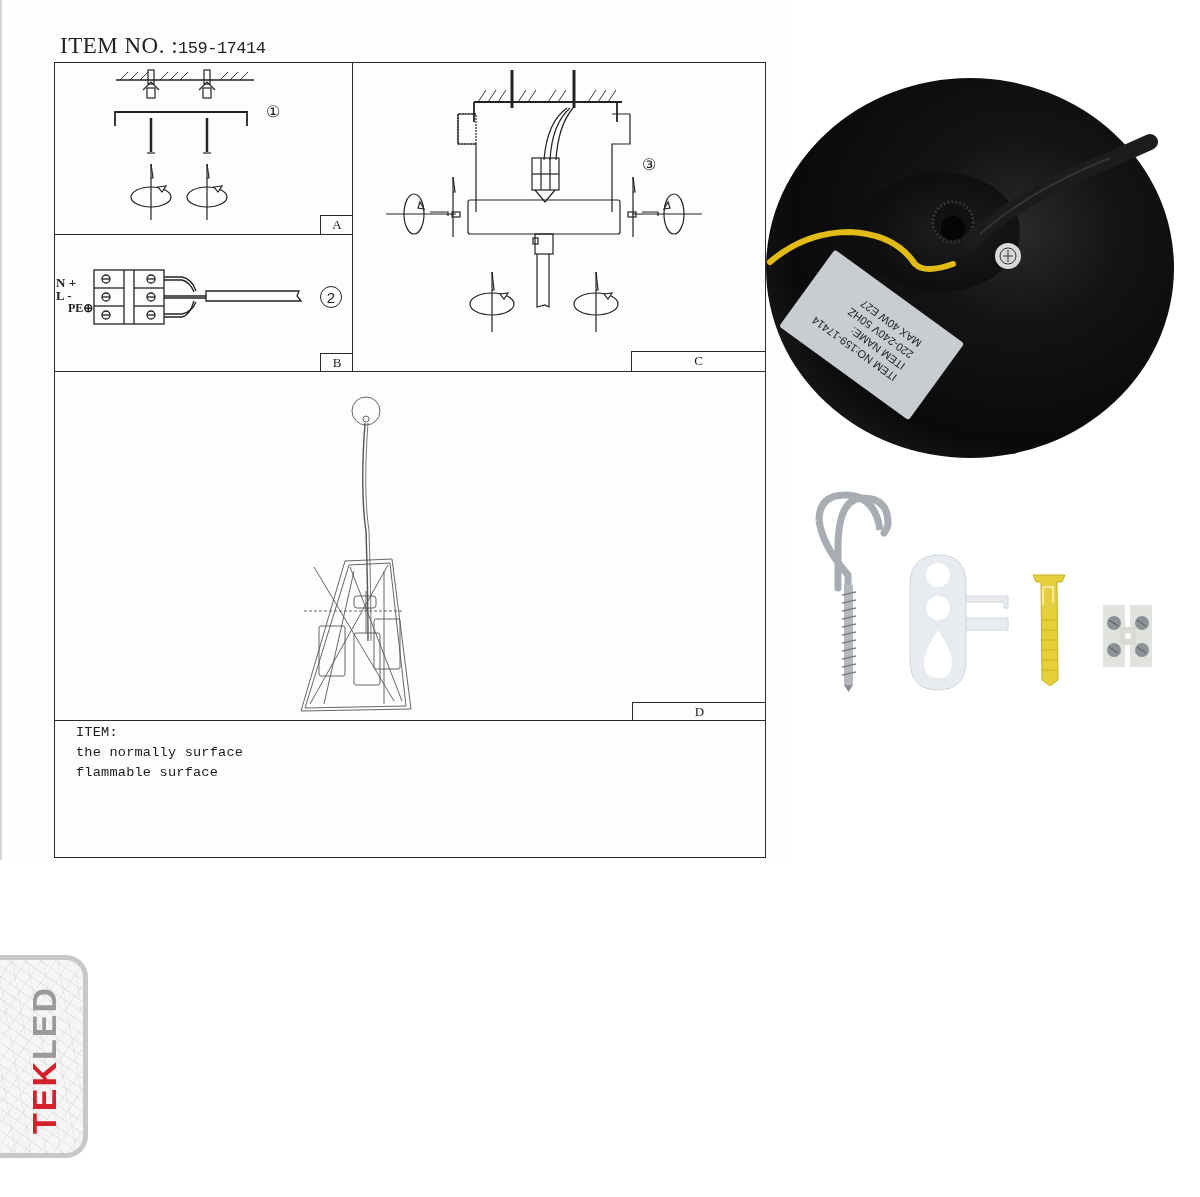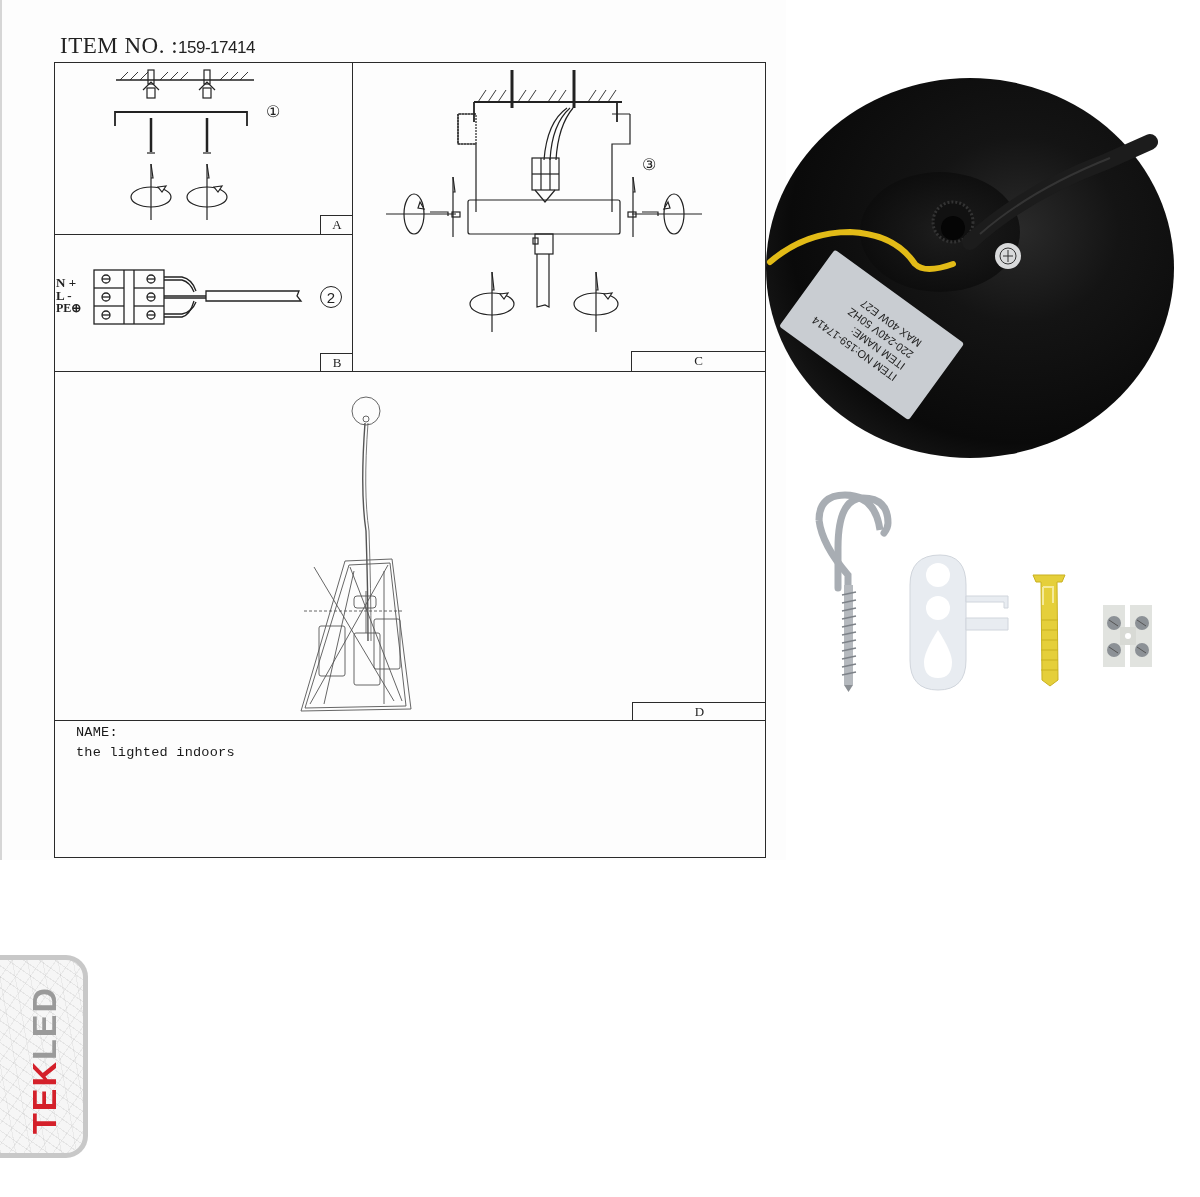--- a/index.html
+++ b/index.html
@@ -20,7 +20,7 @@
       letter-spacing: 0.5px; white-space: nowrap;
     }
     .model-title .num {
-      font-family: Liberation Sans, sans-serif; font-size: 17px; letter-spacing: -0.5px;
+      font-family: Liberation Mono, monospace; font-size: 17px; letter-spacing: -0.5px;
     }
     .frame { position: absolute; border: 1.5px solid #2a2a2a; box-sizing: border-box; background: transparent; }
     .panel { position: absolute; box-sizing: border-box; }

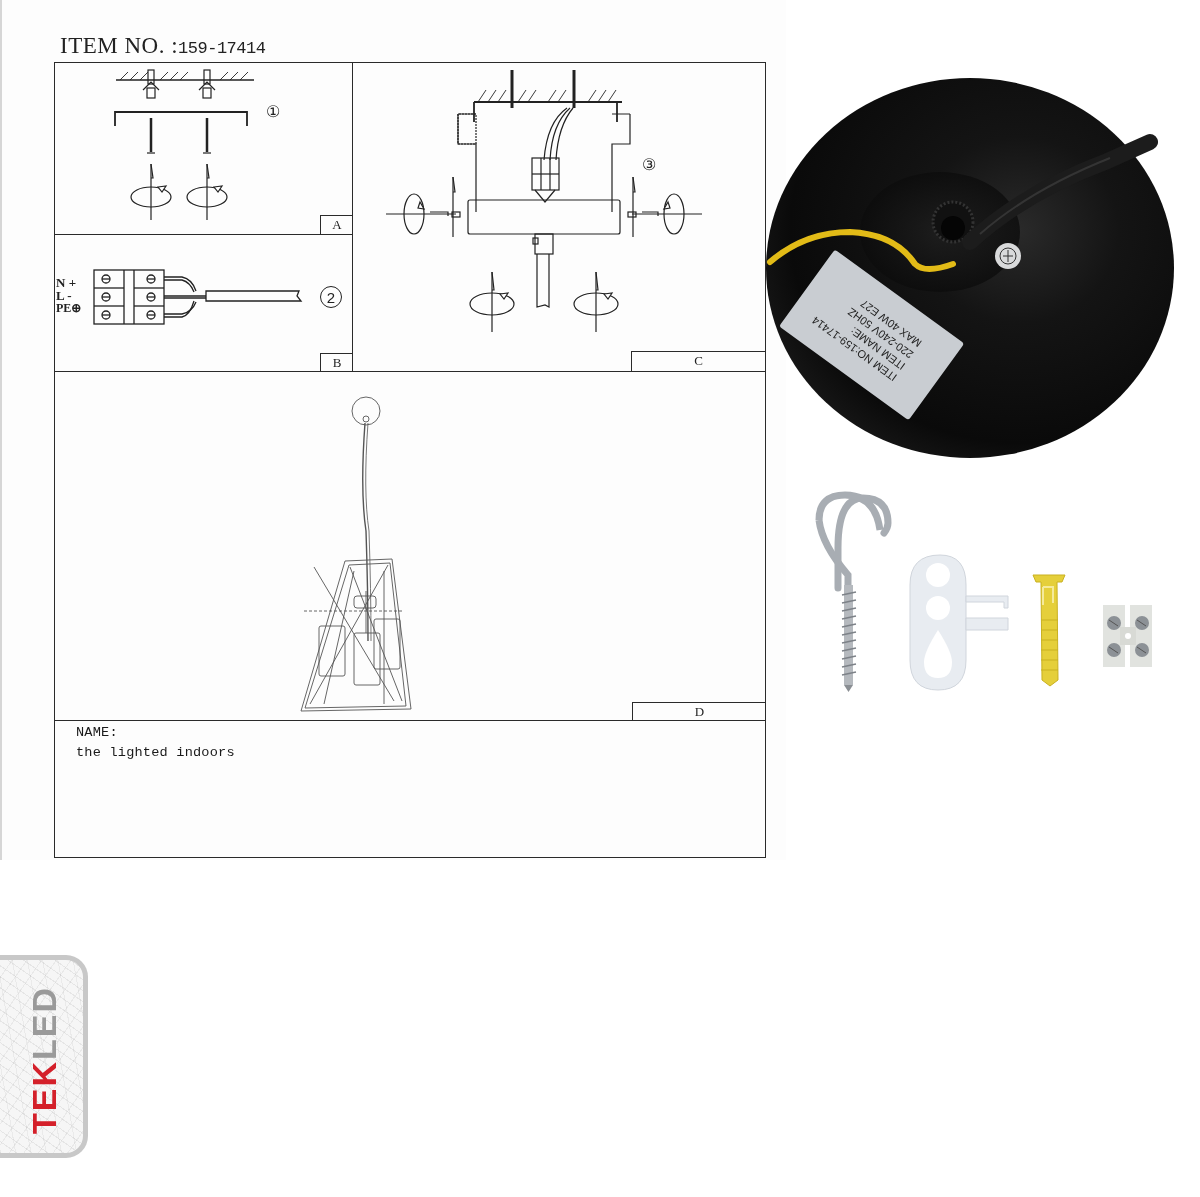--- a/index.html
+++ b/index.html
@@ -120,7 +120,7 @@
   <div class="panel" style="left:52px; top:234px; width:299px; height:138px;">
     <div style="position:absolute; left:2px; top:42px; font-family:'Liberation Serif',serif; font-size:13px; font-weight:bold; color:#222; line-height:13px;">N +</div>
     <div style="position:absolute; left:2px; top:55px; font-family:'Liberation Serif',serif; font-size:13px; font-weight:bold; color:#222; line-height:13px;">L -</div>
-    <div style="position:absolute; left:2px; top:68px; font-family:'Liberation Serif',serif; font-size:12px; font-weight:bold; color:#222; line-height:13px;">PE⊕</div>
+    <div style="position:absolute; left:14px; top:68px; font-family:'Liberation Serif',serif; font-size:12px; font-weight:bold; color:#222; line-height:13px;">PE⊕</div>
     <svg width="299" height="138">
       <g stroke="#222" fill="none" stroke-width="1.3">
         <rect x="40" y="36" width="70" height="54"></rect>

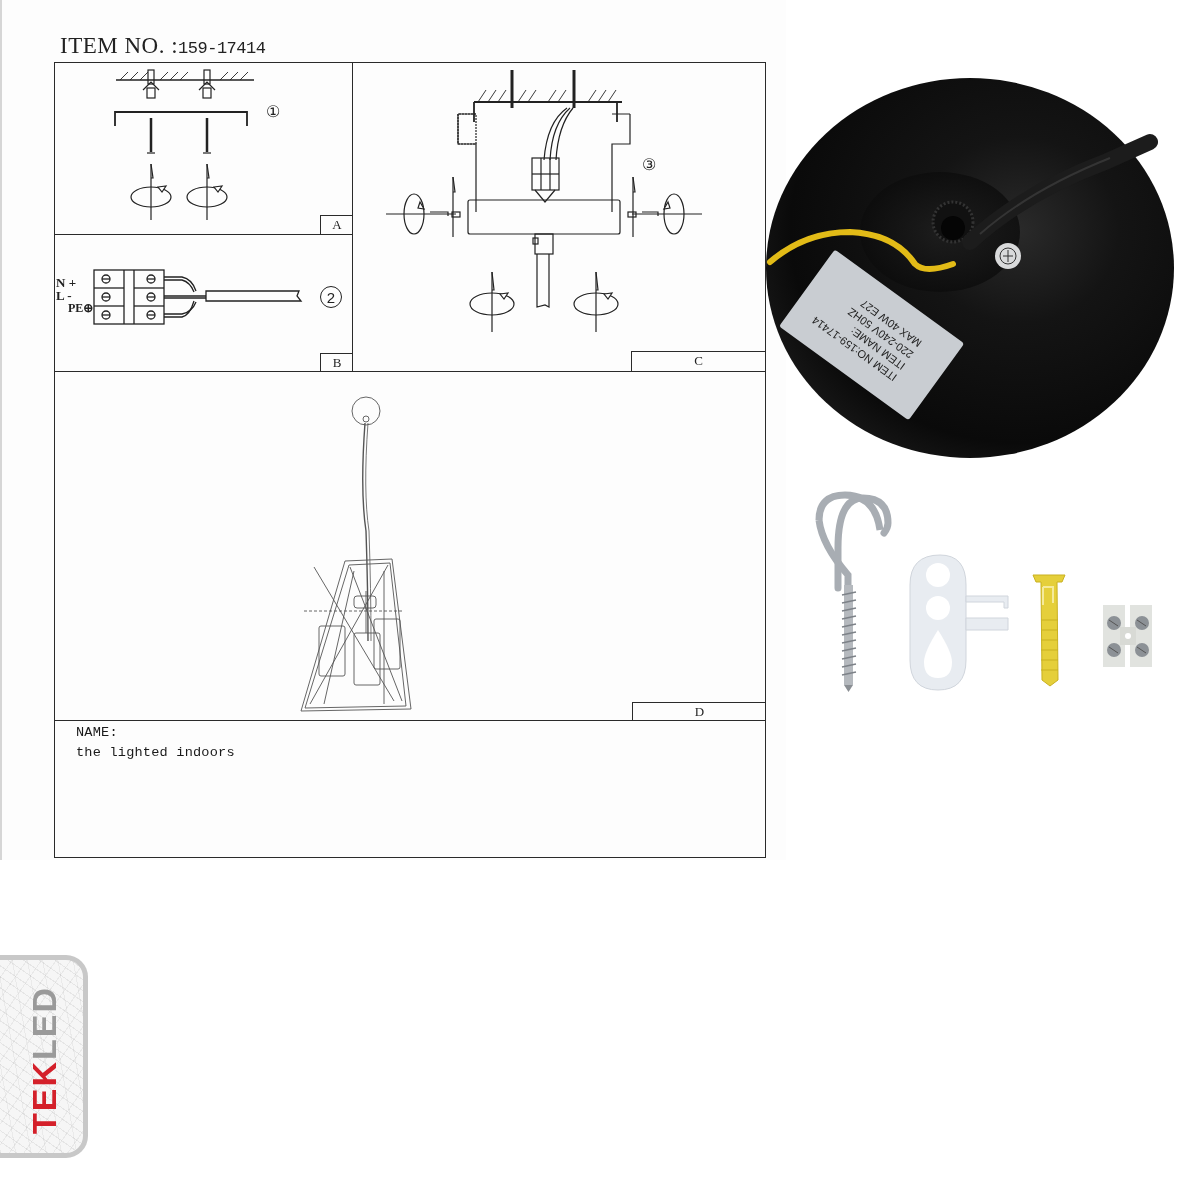--- a/index.html
+++ b/index.html
@@ -245,7 +245,7 @@
   </div>
 
   <div class="notes">
-    <div class="line">NAME:</div>
+    <div class="line">ITEM:</div>
     <div class="line">the lighted indoors</div>
   </div>
 </div>

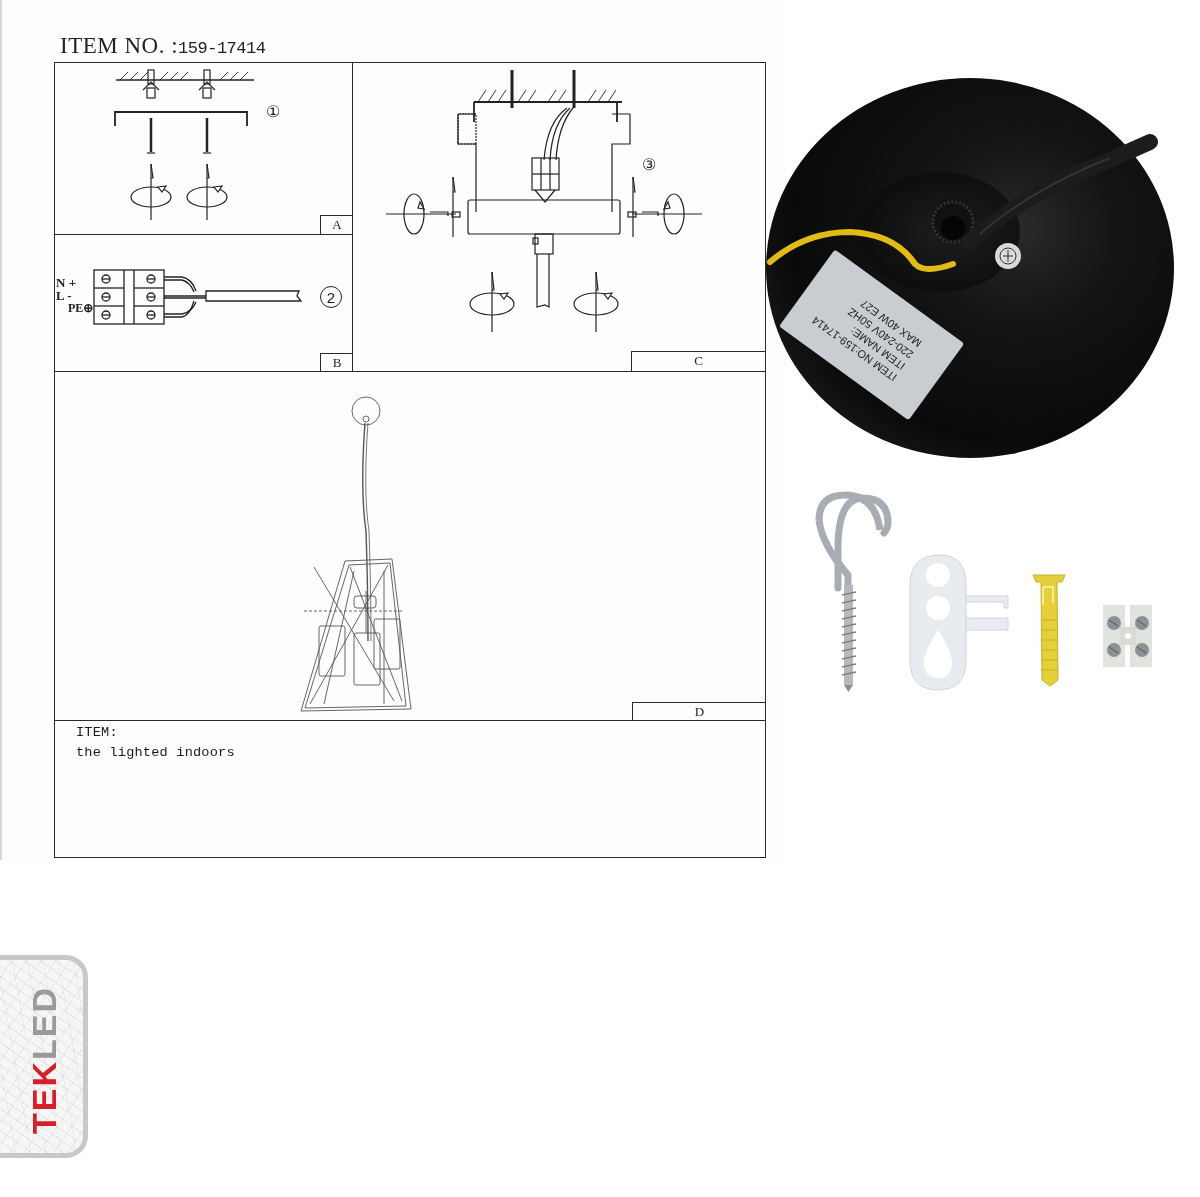--- a/index.html
+++ b/index.html
@@ -246,7 +246,7 @@
 
   <div class="notes">
     <div class="line">ITEM:</div>
-    <div class="line">the lighted indoors</div>
+    <div class="line">the normally surface</div>
   </div>
 </div>
 

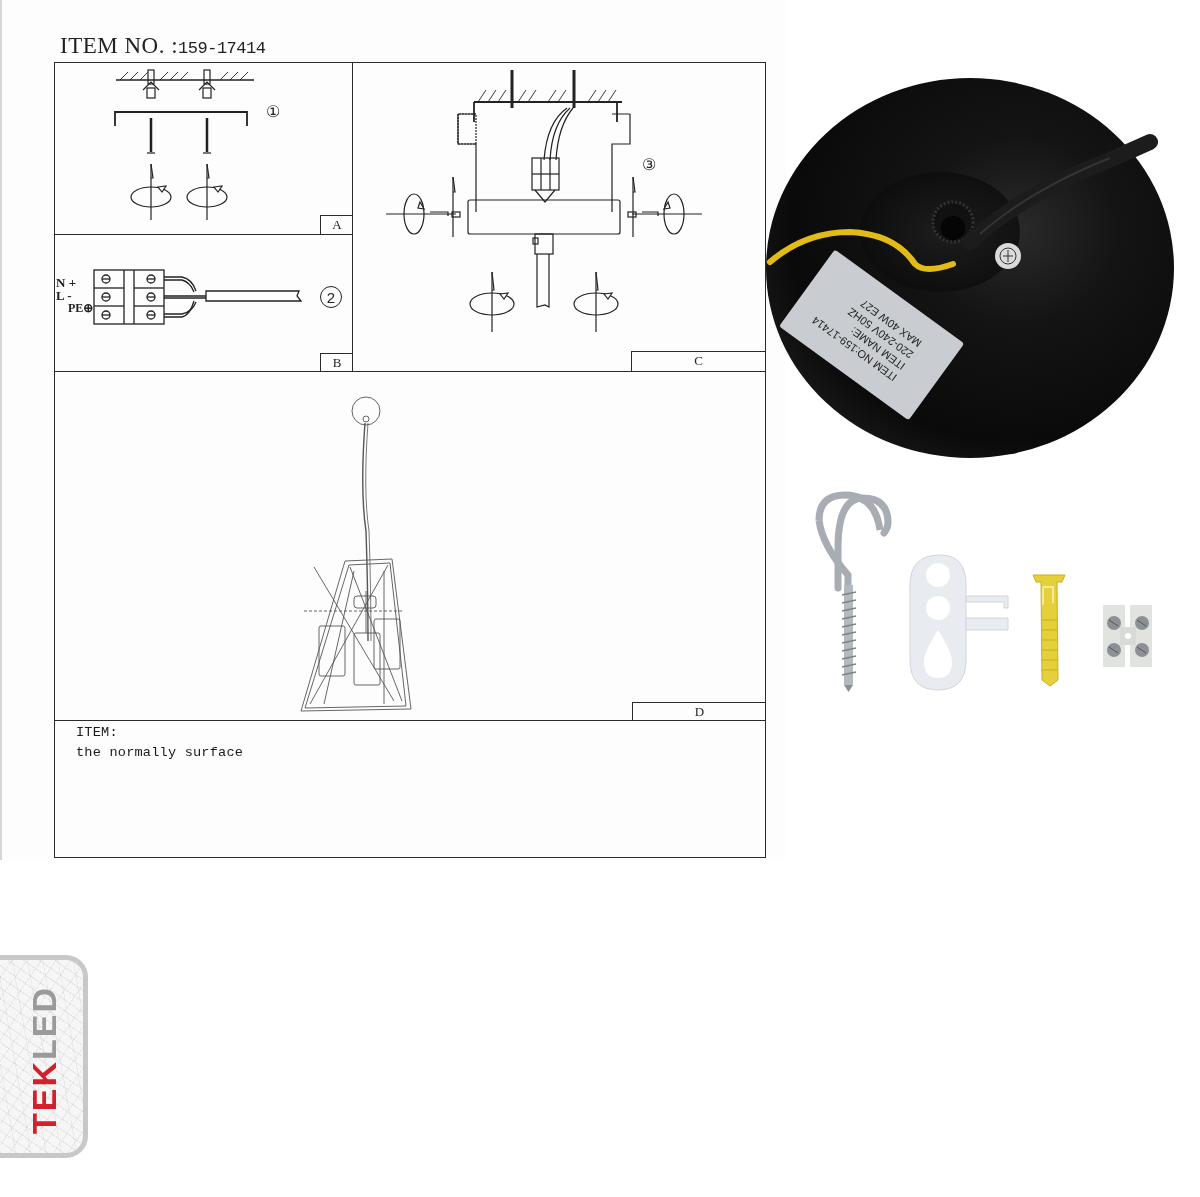--- a/index.html
+++ b/index.html
@@ -247,6 +247,7 @@
   <div class="notes">
     <div class="line">ITEM:</div>
     <div class="line">the normally surface</div>
+    <div class="line">flammable surface</div>
   </div>
 </div>
 

